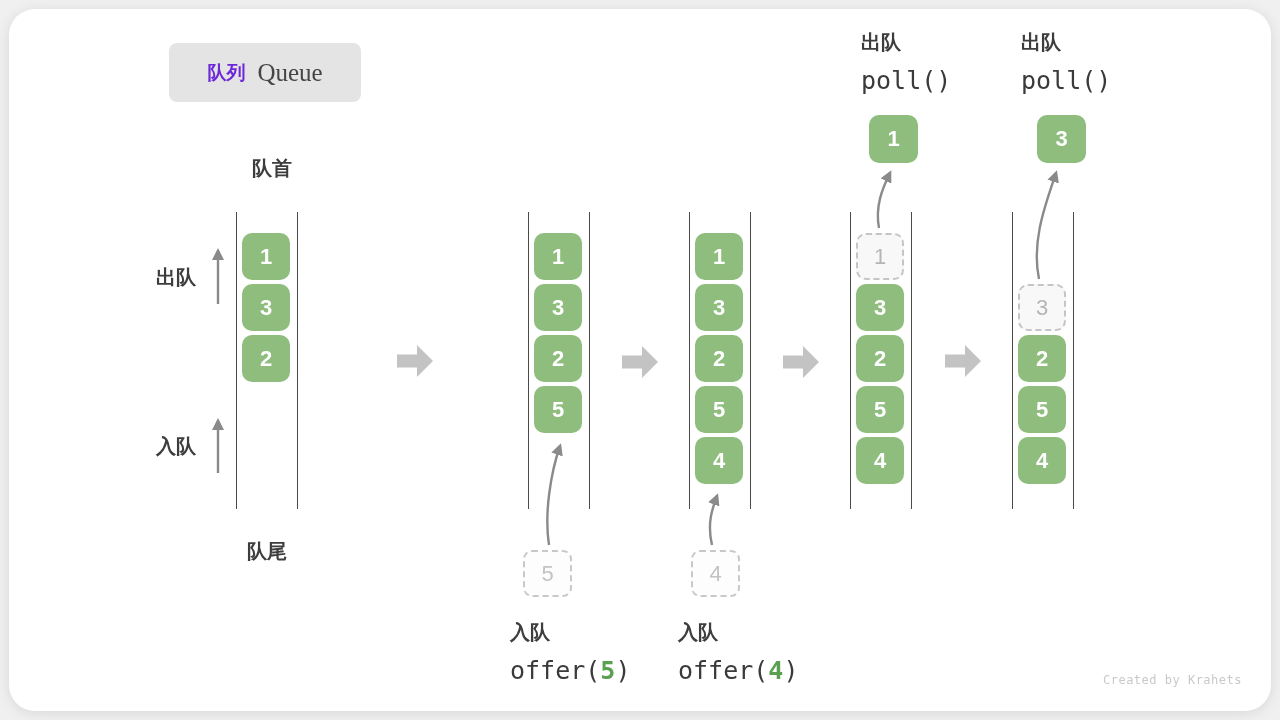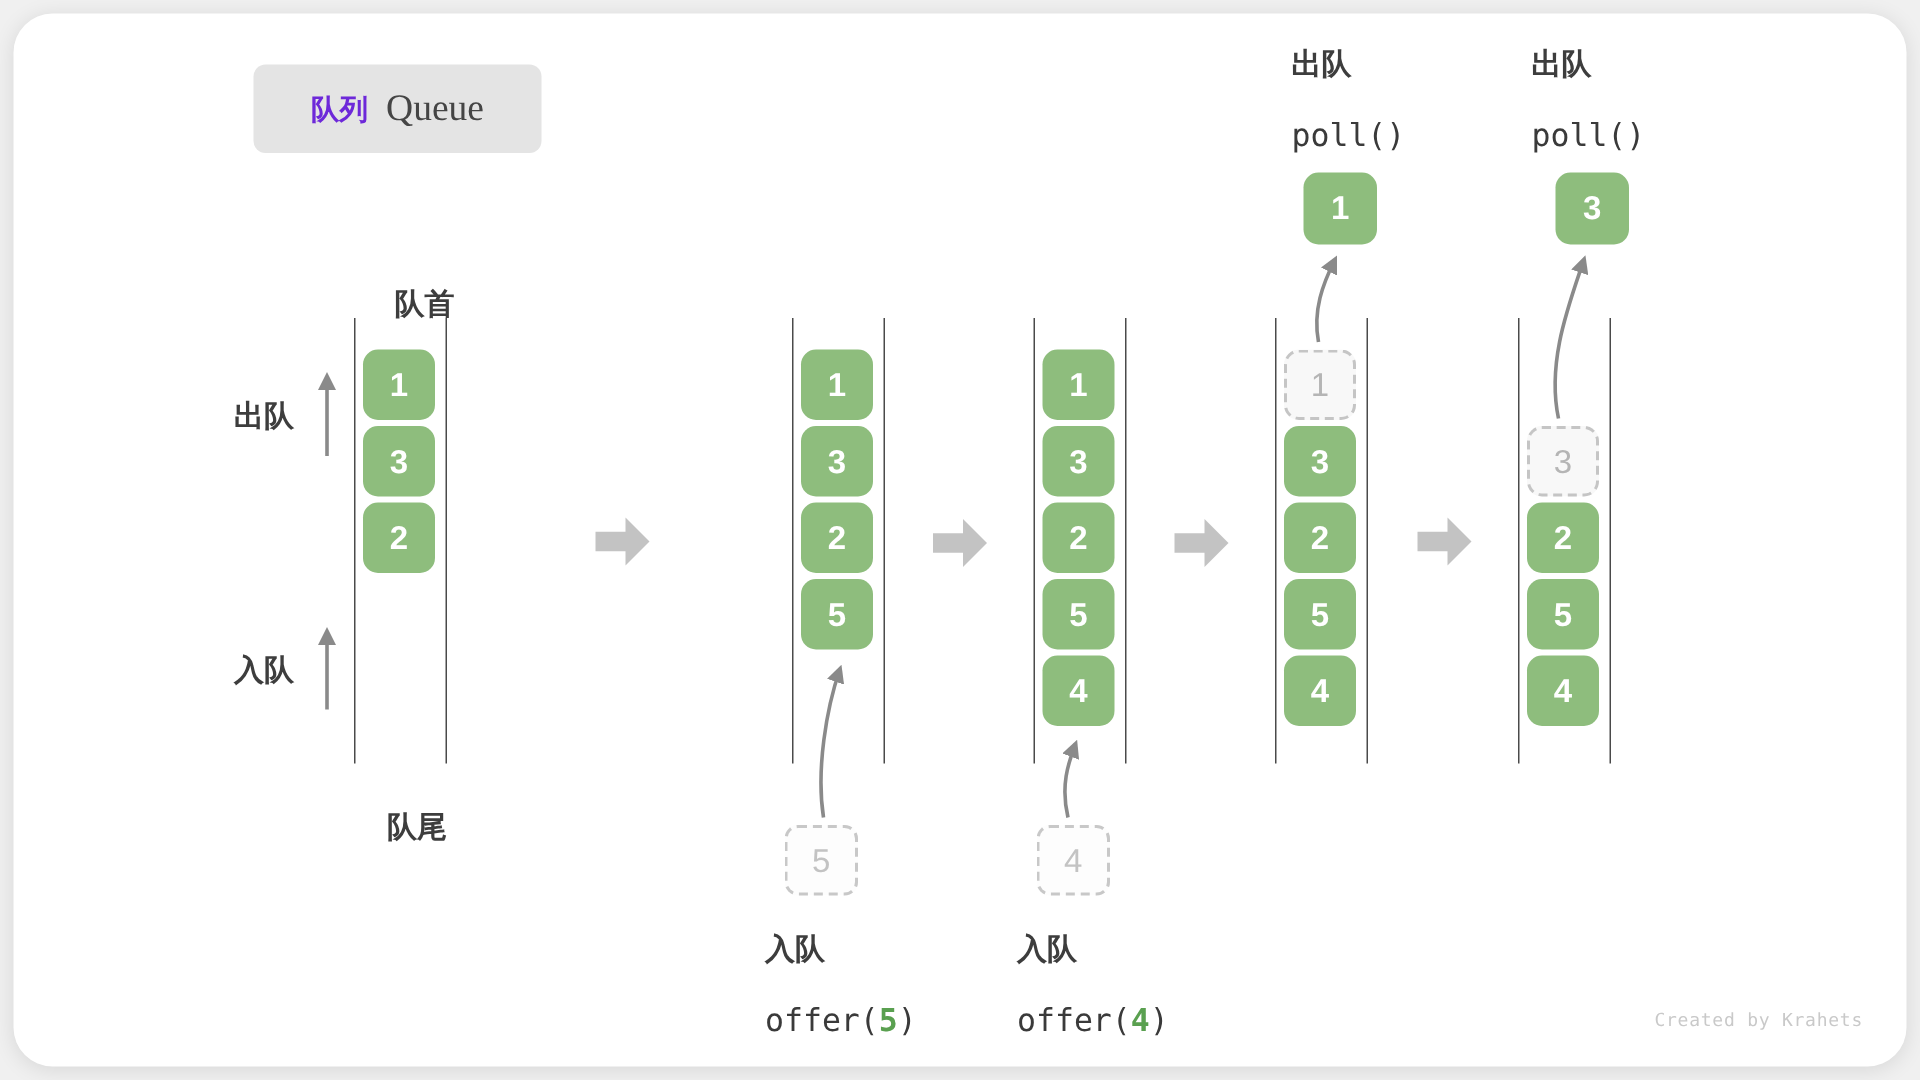--- a/index.html
+++ b/index.html
@@ -51,7 +51,7 @@
   
   .op { position:absolute; }
   .op .action { font-size:20px; font-weight:bold; color:#3d3d3d; }
-  .op .code { margin-top:22px; font-family:"DejaVu Sans Mono", monospace; font-size:21px;
+  .op .code { margin-top:10px; font-family:"DejaVu Sans Mono", monospace; font-size:25px;
               color:#3a3a3a; font-weight:500; white-space:nowrap; }
   .op .code .arg { color:var(--code-green,#5AA050); font-weight:bold; }
   .op-offer5 { left:510px; top:619px; }

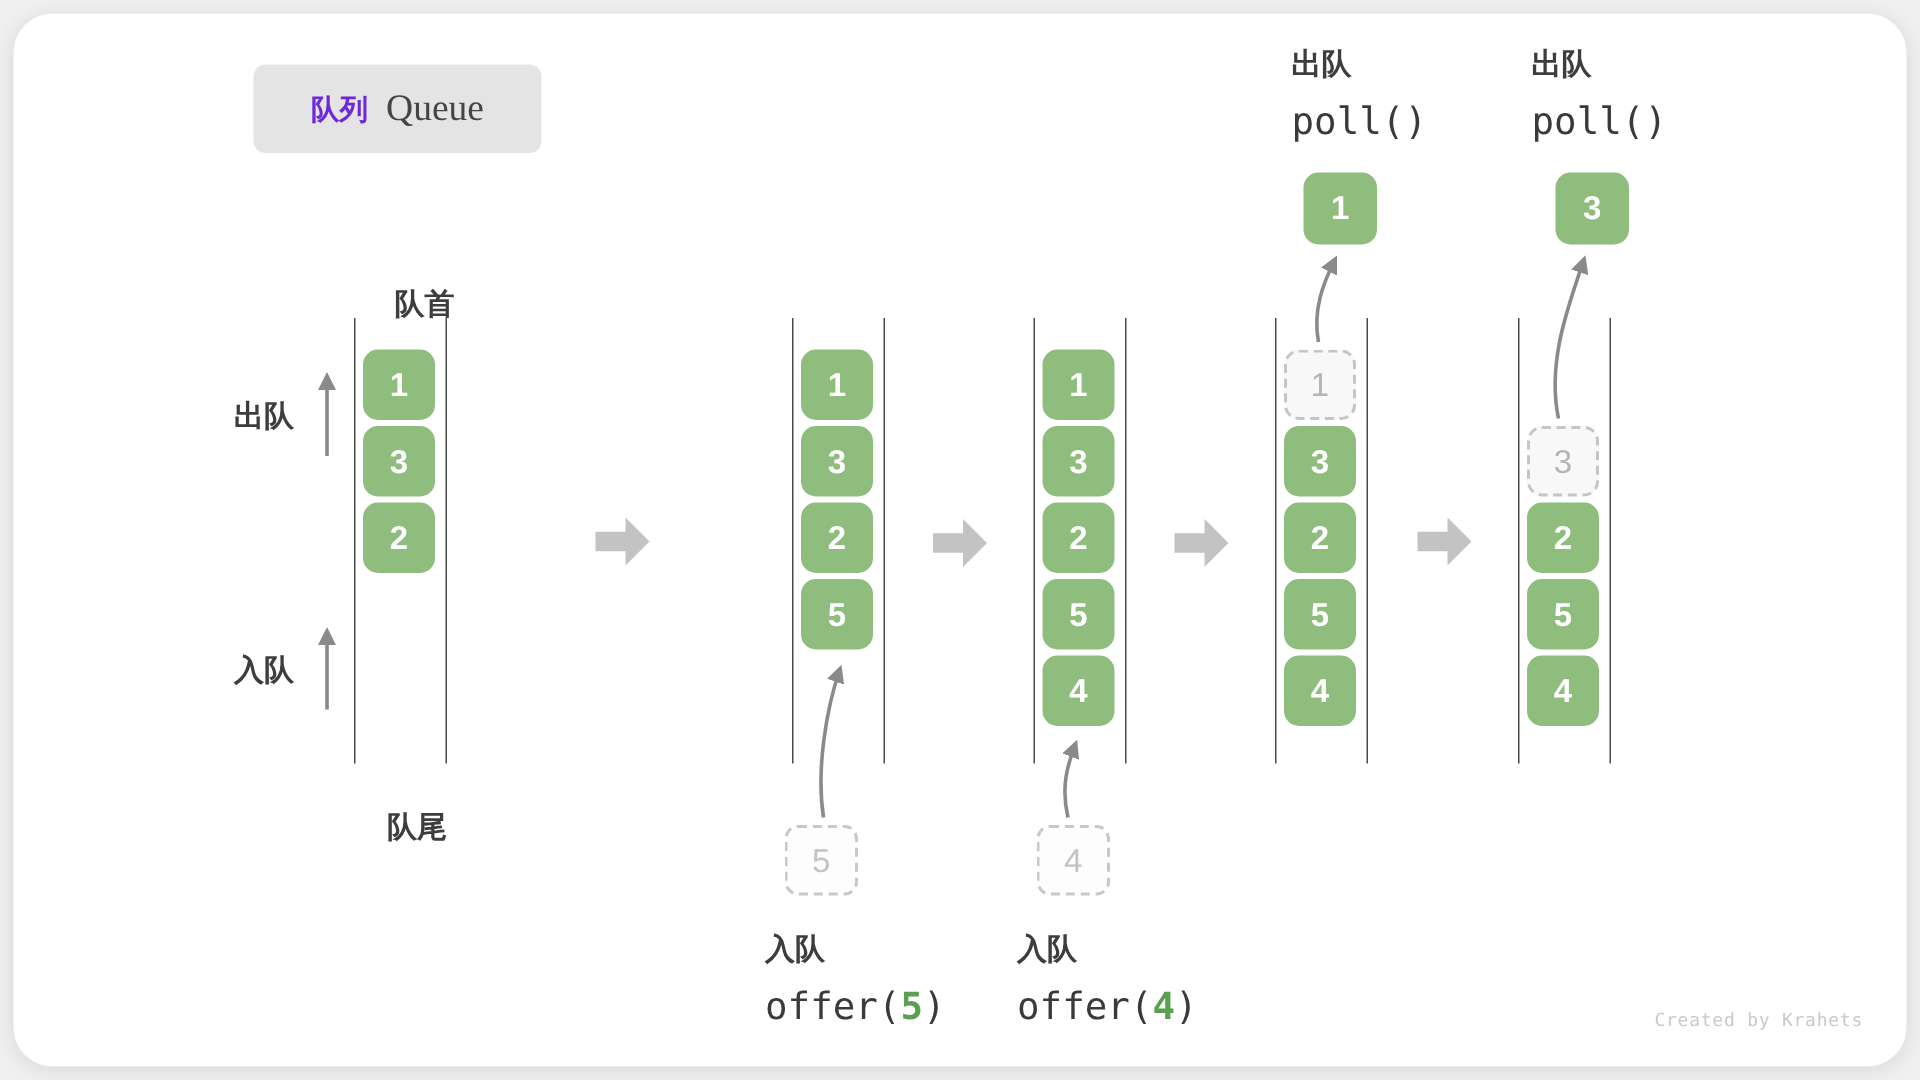--- a/index.html
+++ b/index.html
@@ -18,7 +18,7 @@
 
   
   .cjk { font-size:20px; font-weight:bold; color:#3d3d3d; }
-  .front-label { position:absolute; left:252px; top:155px; width:62px; text-align:center;margin-top:34px; }
+  .front-label { position:absolute; left:241px; top:155px; width:62px; text-align:center; }
   .rear-label  { position:absolute; left:236px; top:538px; width:62px; text-align:right; }
   .dequeue-label { position:absolute; left:156px; top:264px; }
   .enqueue-label { position:absolute; left:156px; top:433px; }

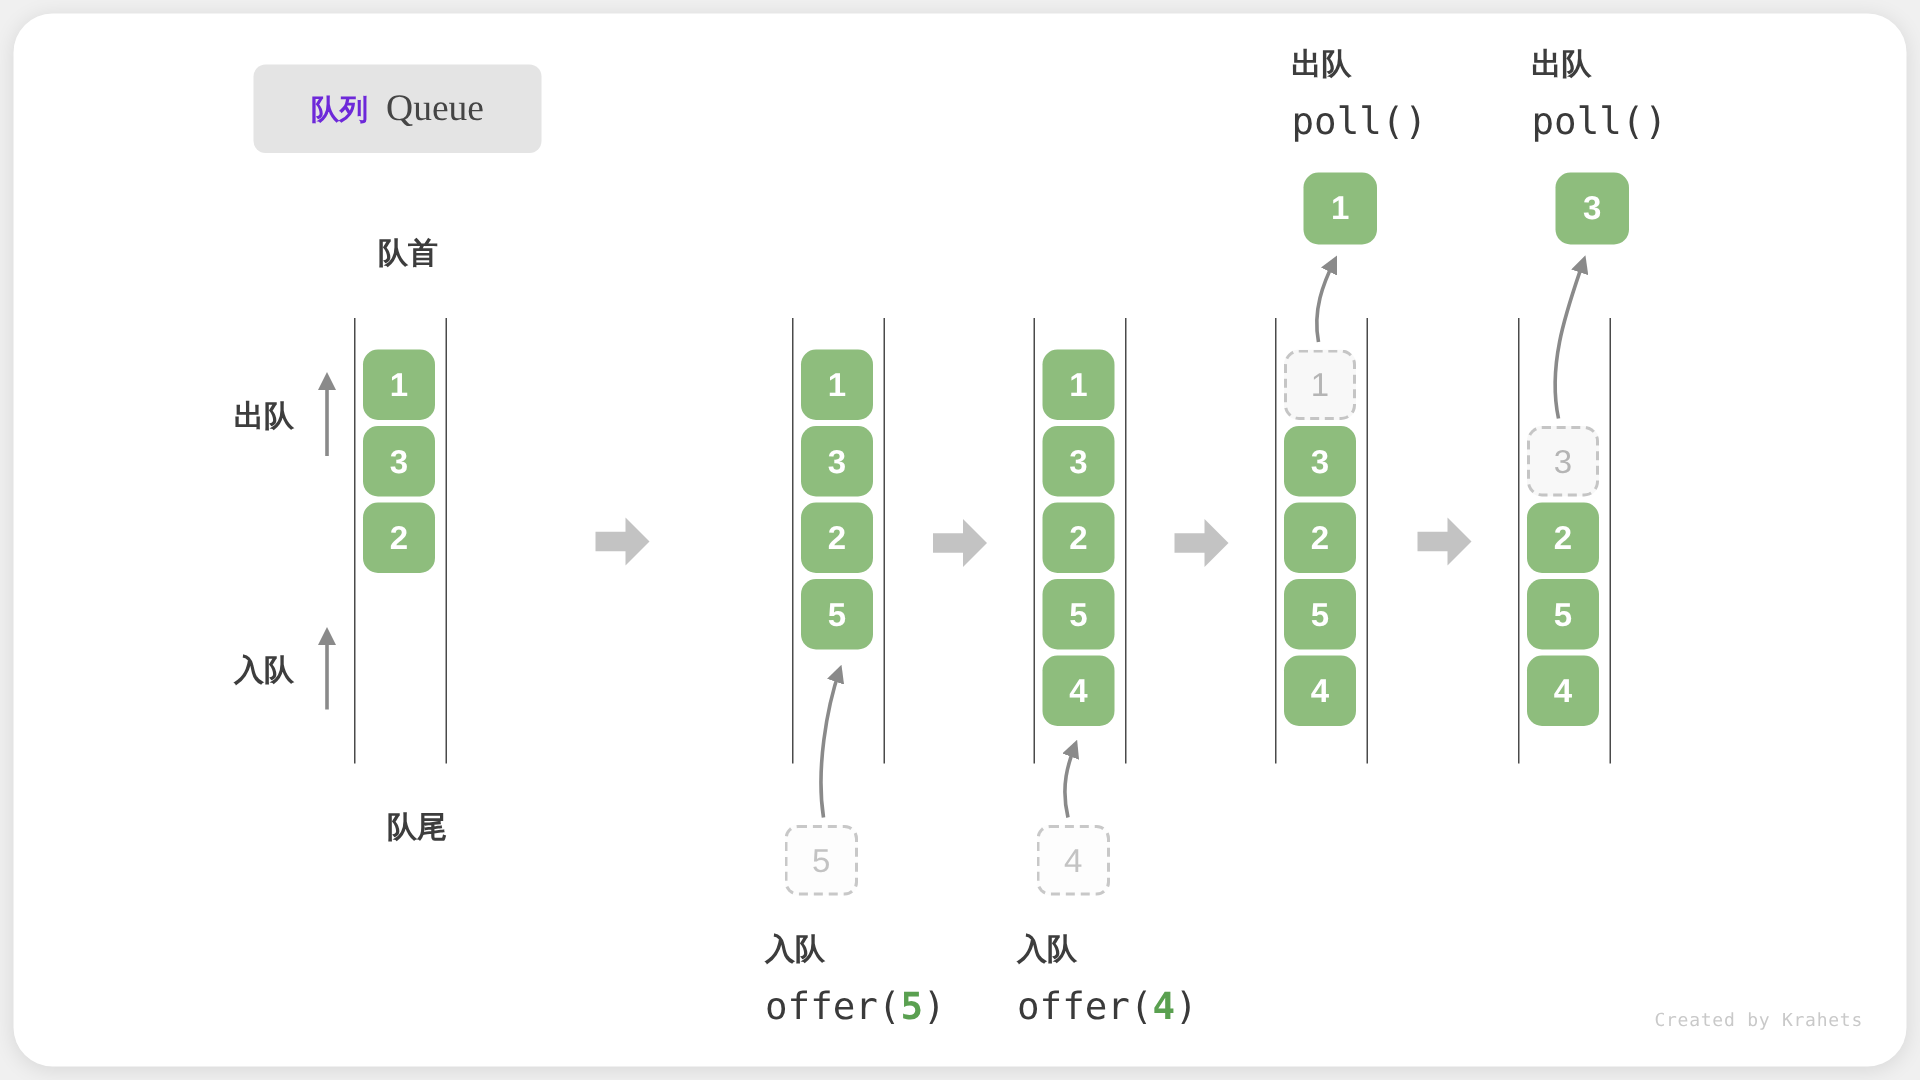--- a/index.html
+++ b/index.html
@@ -19,7 +19,7 @@
   
   .cjk { font-size:20px; font-weight:bold; color:#3d3d3d; }
   .front-label { position:absolute; left:241px; top:155px; width:62px; text-align:center; }
-  .rear-label  { position:absolute; left:236px; top:538px; width:62px; text-align:right; }
+  .rear-label  { position:absolute; left:236px; top:538px; width:62px; text-align:center; }
   .dequeue-label { position:absolute; left:156px; top:264px; }
   .enqueue-label { position:absolute; left:156px; top:433px; }
 

